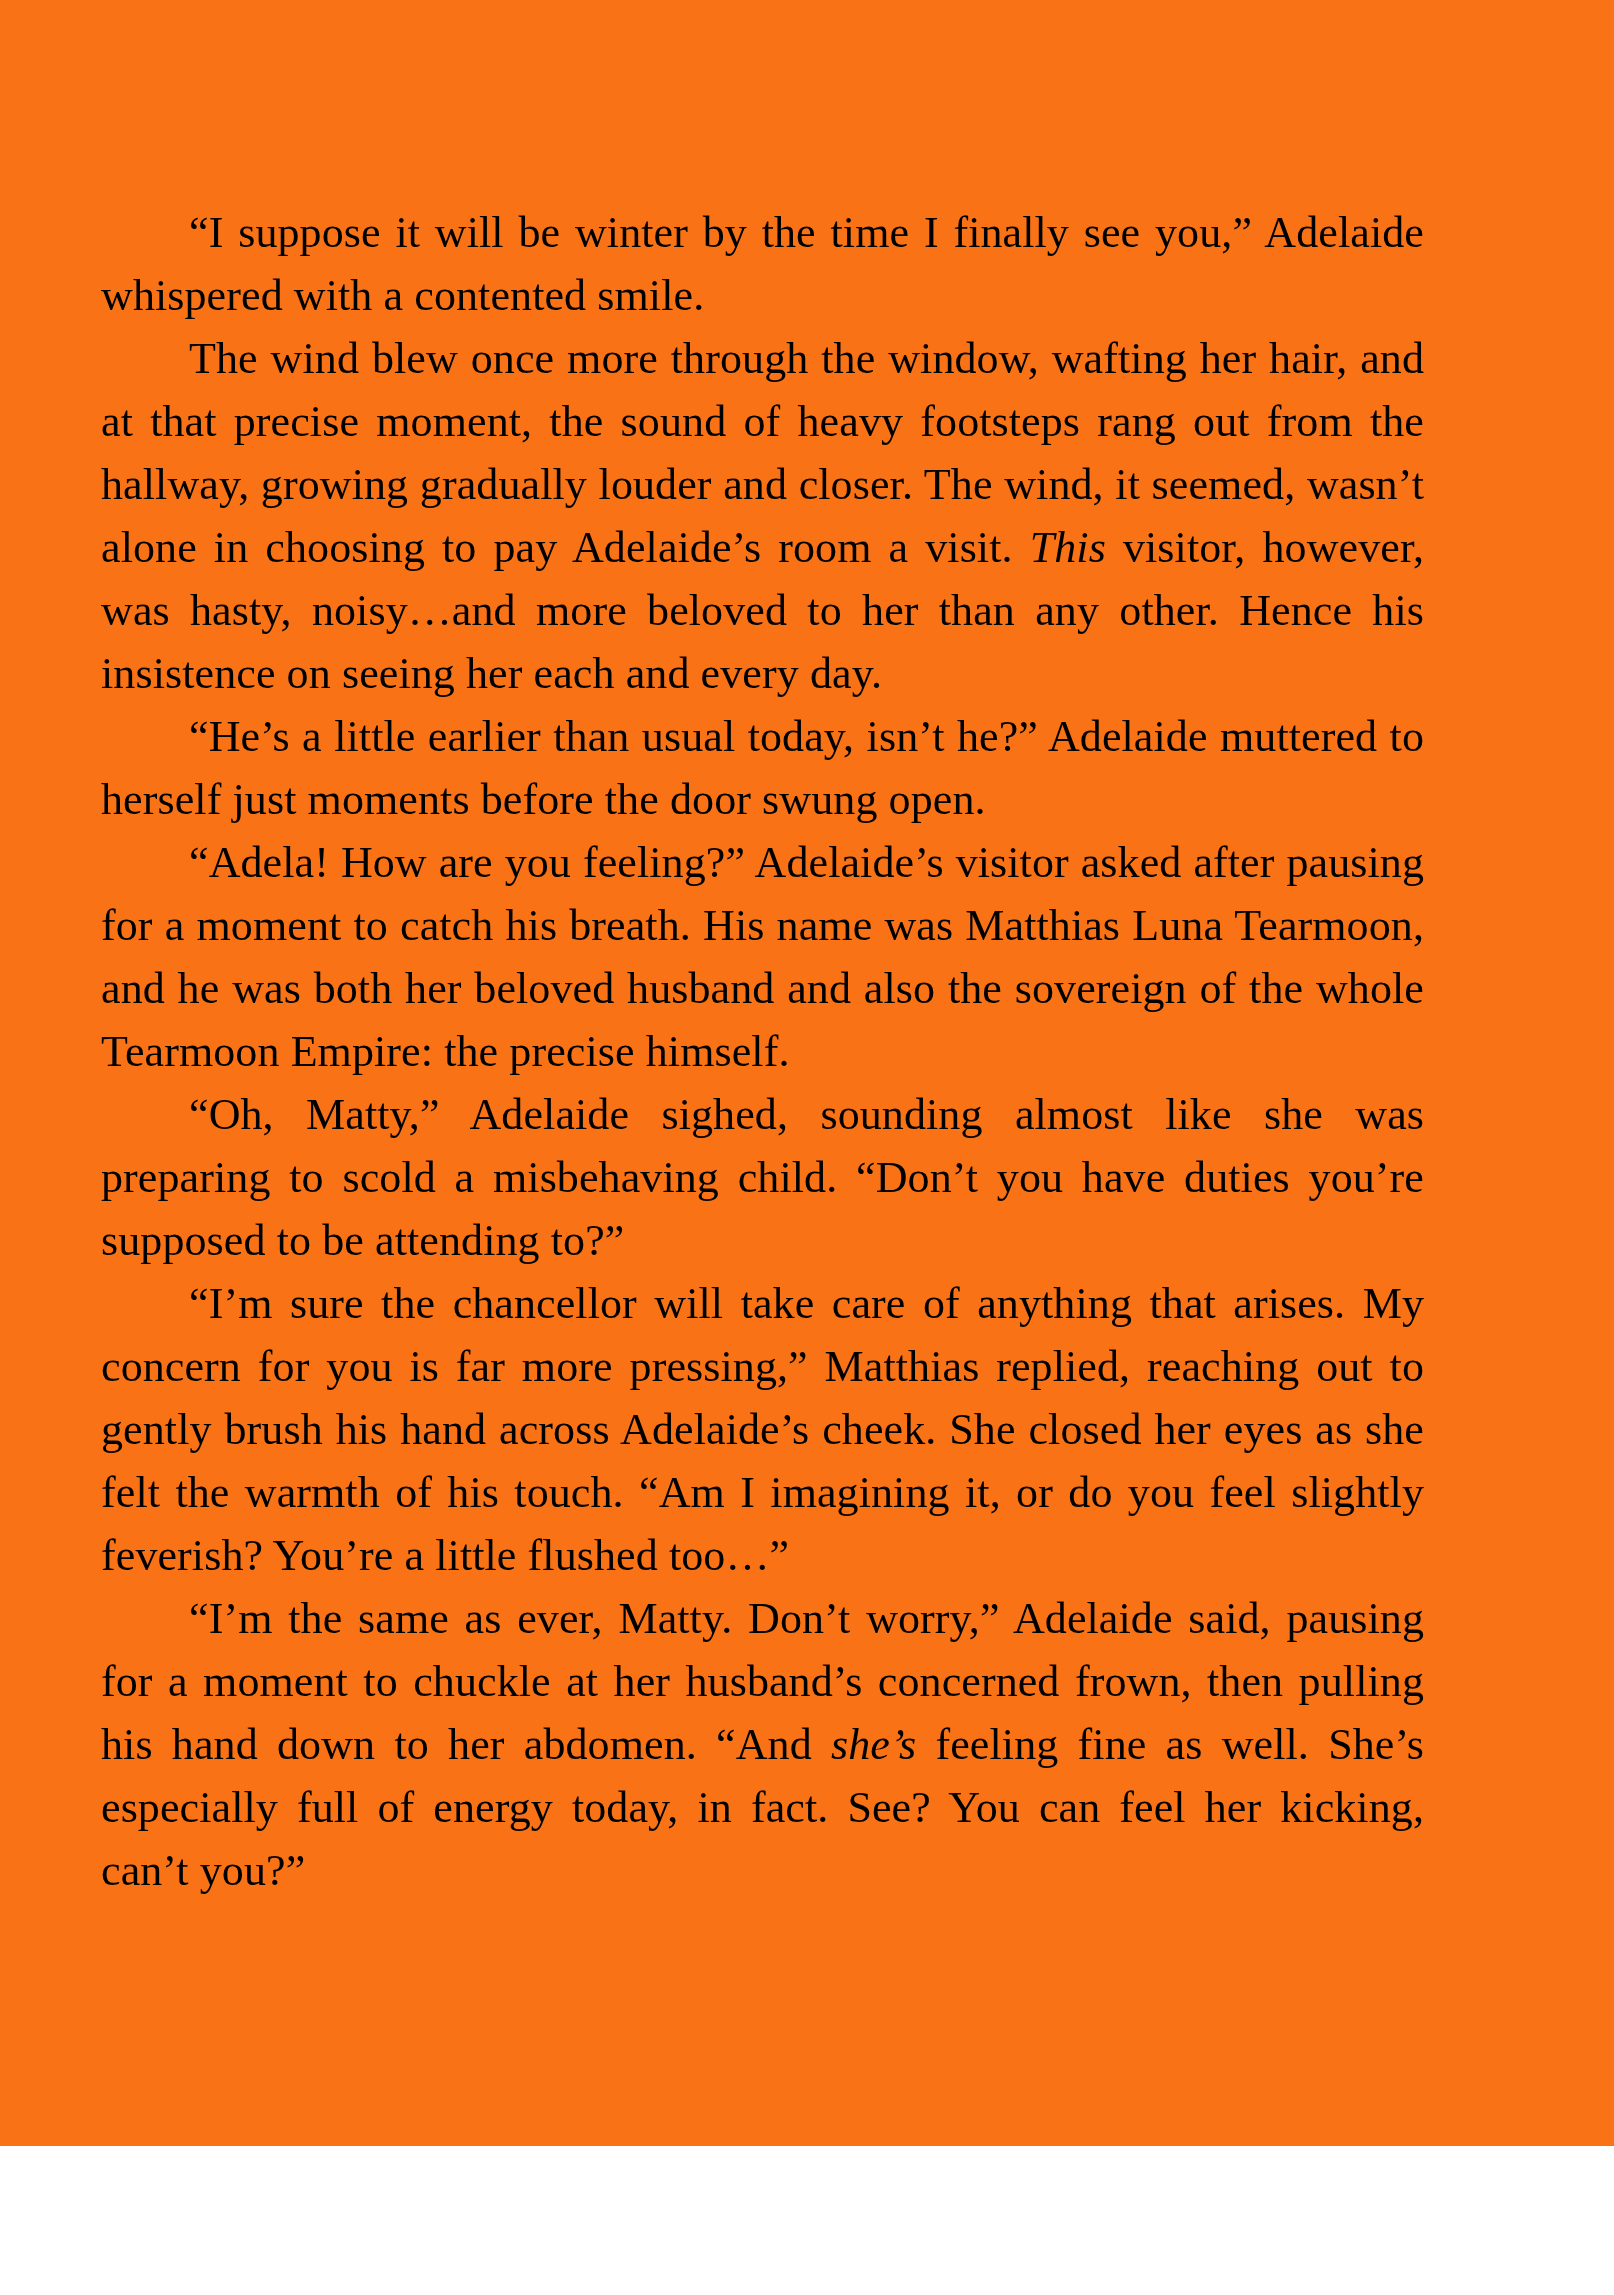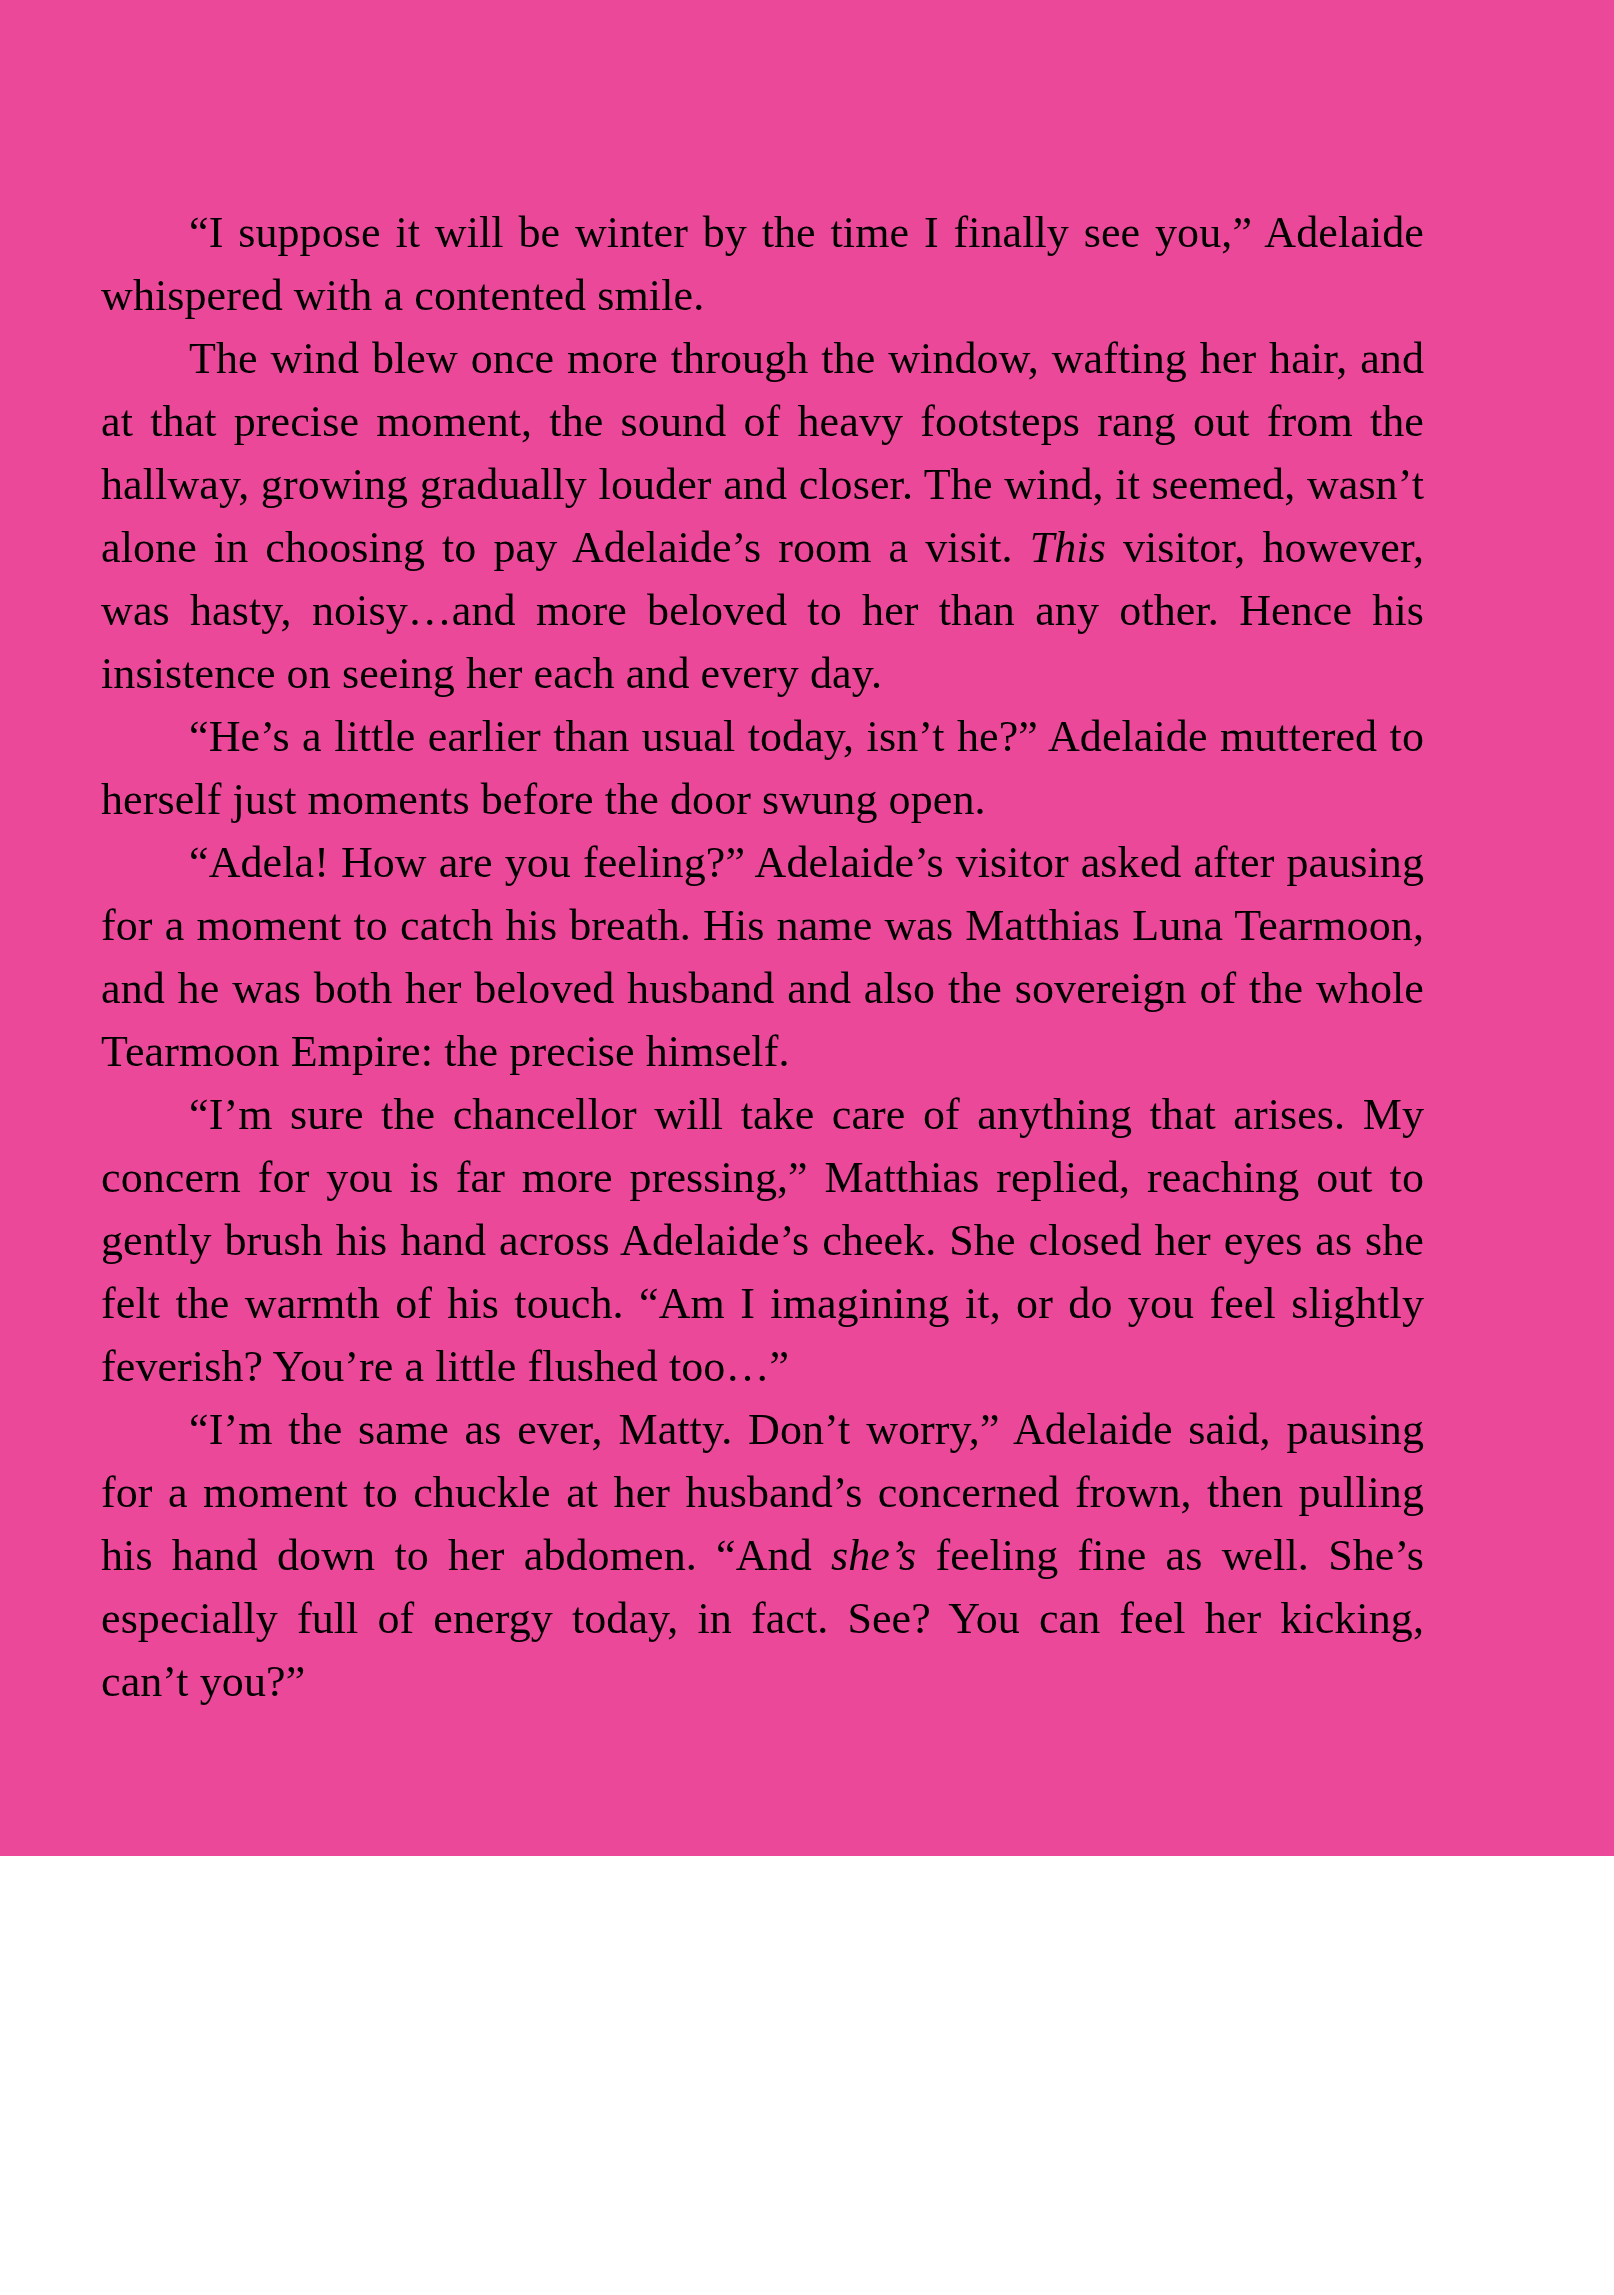--- a/index.html
+++ b/index.html
@@ -14,8 +14,8 @@
     }
     .page {
       width: 1614px;
-      height: 1856px;
-      background: #ec4899;
+      height: 2146px;
+      background: #f97316;
       box-sizing: border-box;
     }
     .text-block {

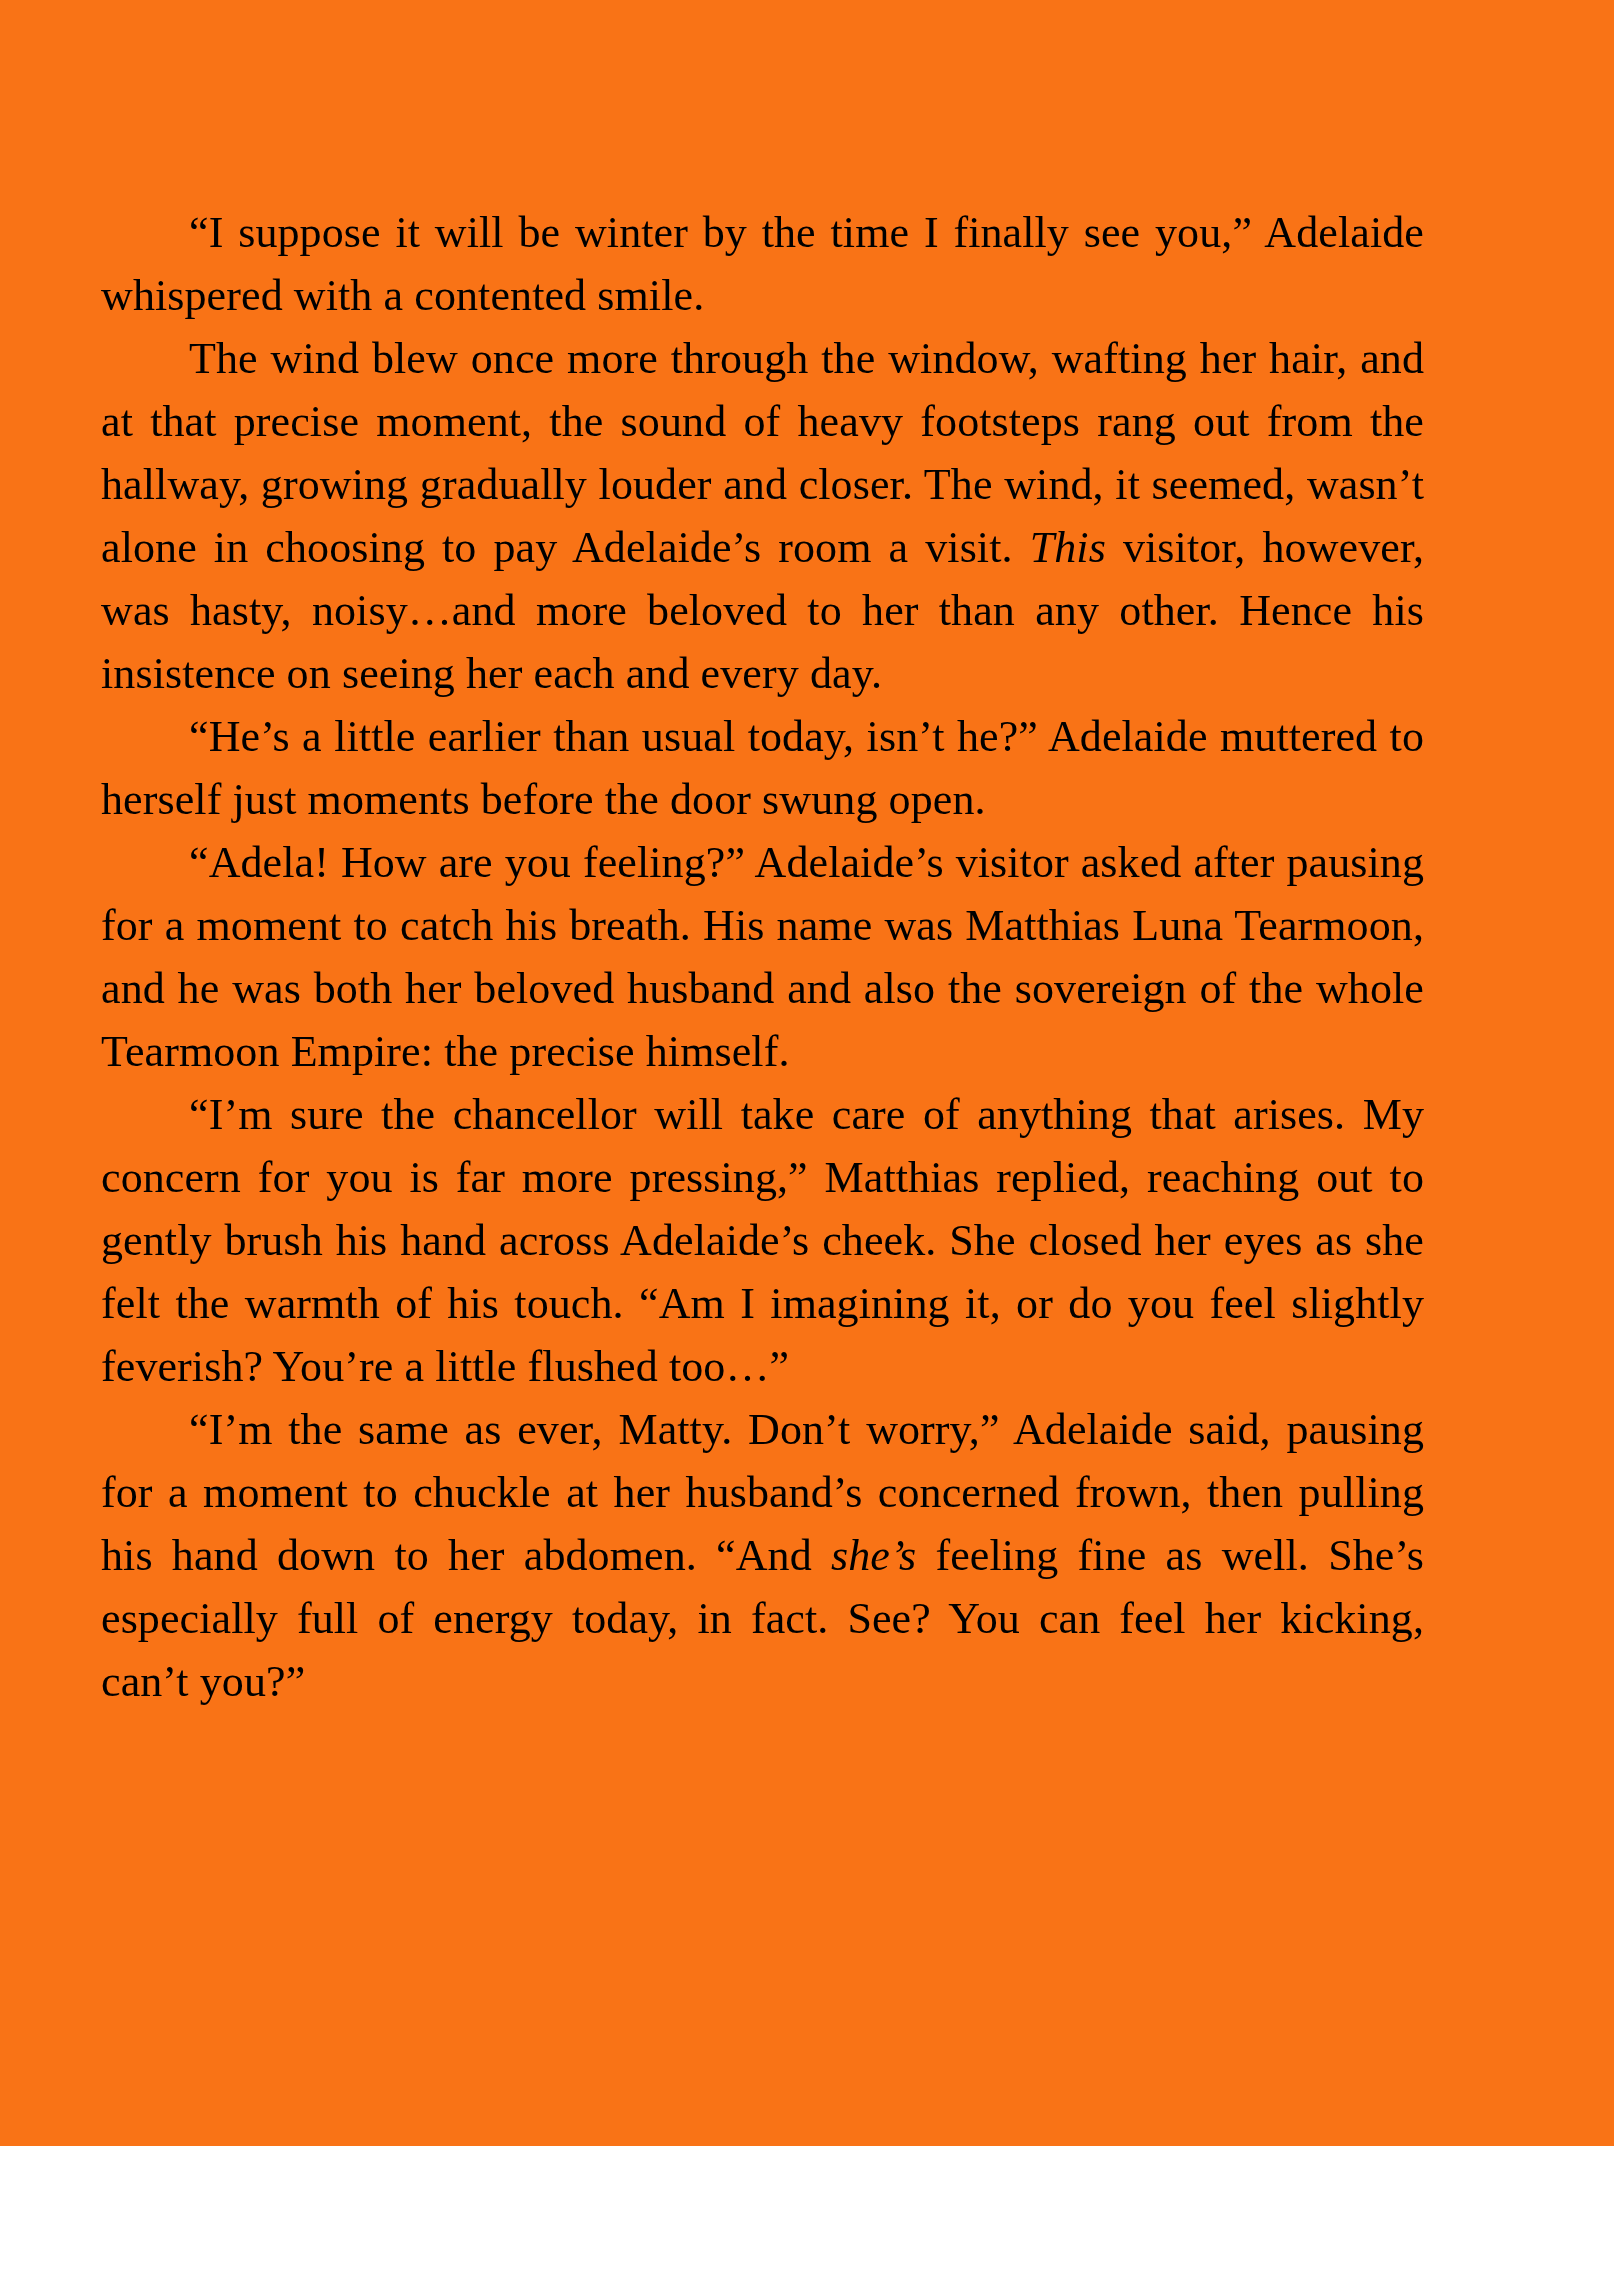--- a/index.html
+++ b/index.html
@@ -46,6 +46,7 @@
       <p class="para"><span>The wind blew once more through the window, wafting her hair, and at that precise moment, the sound of heavy footsteps rang out from the hallway, growing gradually louder and closer. The wind, it seemed, wasn’t alone in choosing to pay Adelaide’s room a visit. </span><em>This</em><span> visitor, however, was hasty, noisy…and more beloved to her than any other. Hence his insistence on seeing her each and every day.</span></p>
       <p class="para"><span>“He’s a little earlier than usual today, isn’t he?” Adelaide muttered to herself just moments before the door swung open.</span></p>
       <p class="para"><span>“Adela! How are you feeling?” Adelaide’s visitor asked after pausing for a moment to catch his breath. His name was Matthias Luna Tearmoon, and he was both her beloved husband and also the sovereign of the whole Tearmoon Empire: the precise himself.</span></p>
+      <p class="para"><span>“Oh, Matty,” Adelaide sighed, sounding almost like she was preparing to scold a misbehaving child. “Don’t you have duties you’re supposed to be attending to?”</span></p>
       <p class="para"><span>“I’m sure the chancellor will take care of anything that arises. My concern for you is far more pressing,” Matthias replied, reaching out to gently brush his hand across Adelaide’s cheek. She closed her eyes as she felt the warmth of his touch. “Am I imagining it, or do you feel slightly feverish? You’re a little flushed too…”</span></p>
       <p class="para"><span>“I’m the same as ever, Matty. Don’t worry,” Adelaide said, pausing for a moment to chuckle at her husband’s concerned frown, then pulling his hand down to her abdomen. “And </span><em>she’s</em><span> feeling fine as well. She’s especially full of energy today, in fact. See? You can feel her kicking, can’t you?”</span></p>
     </section>

